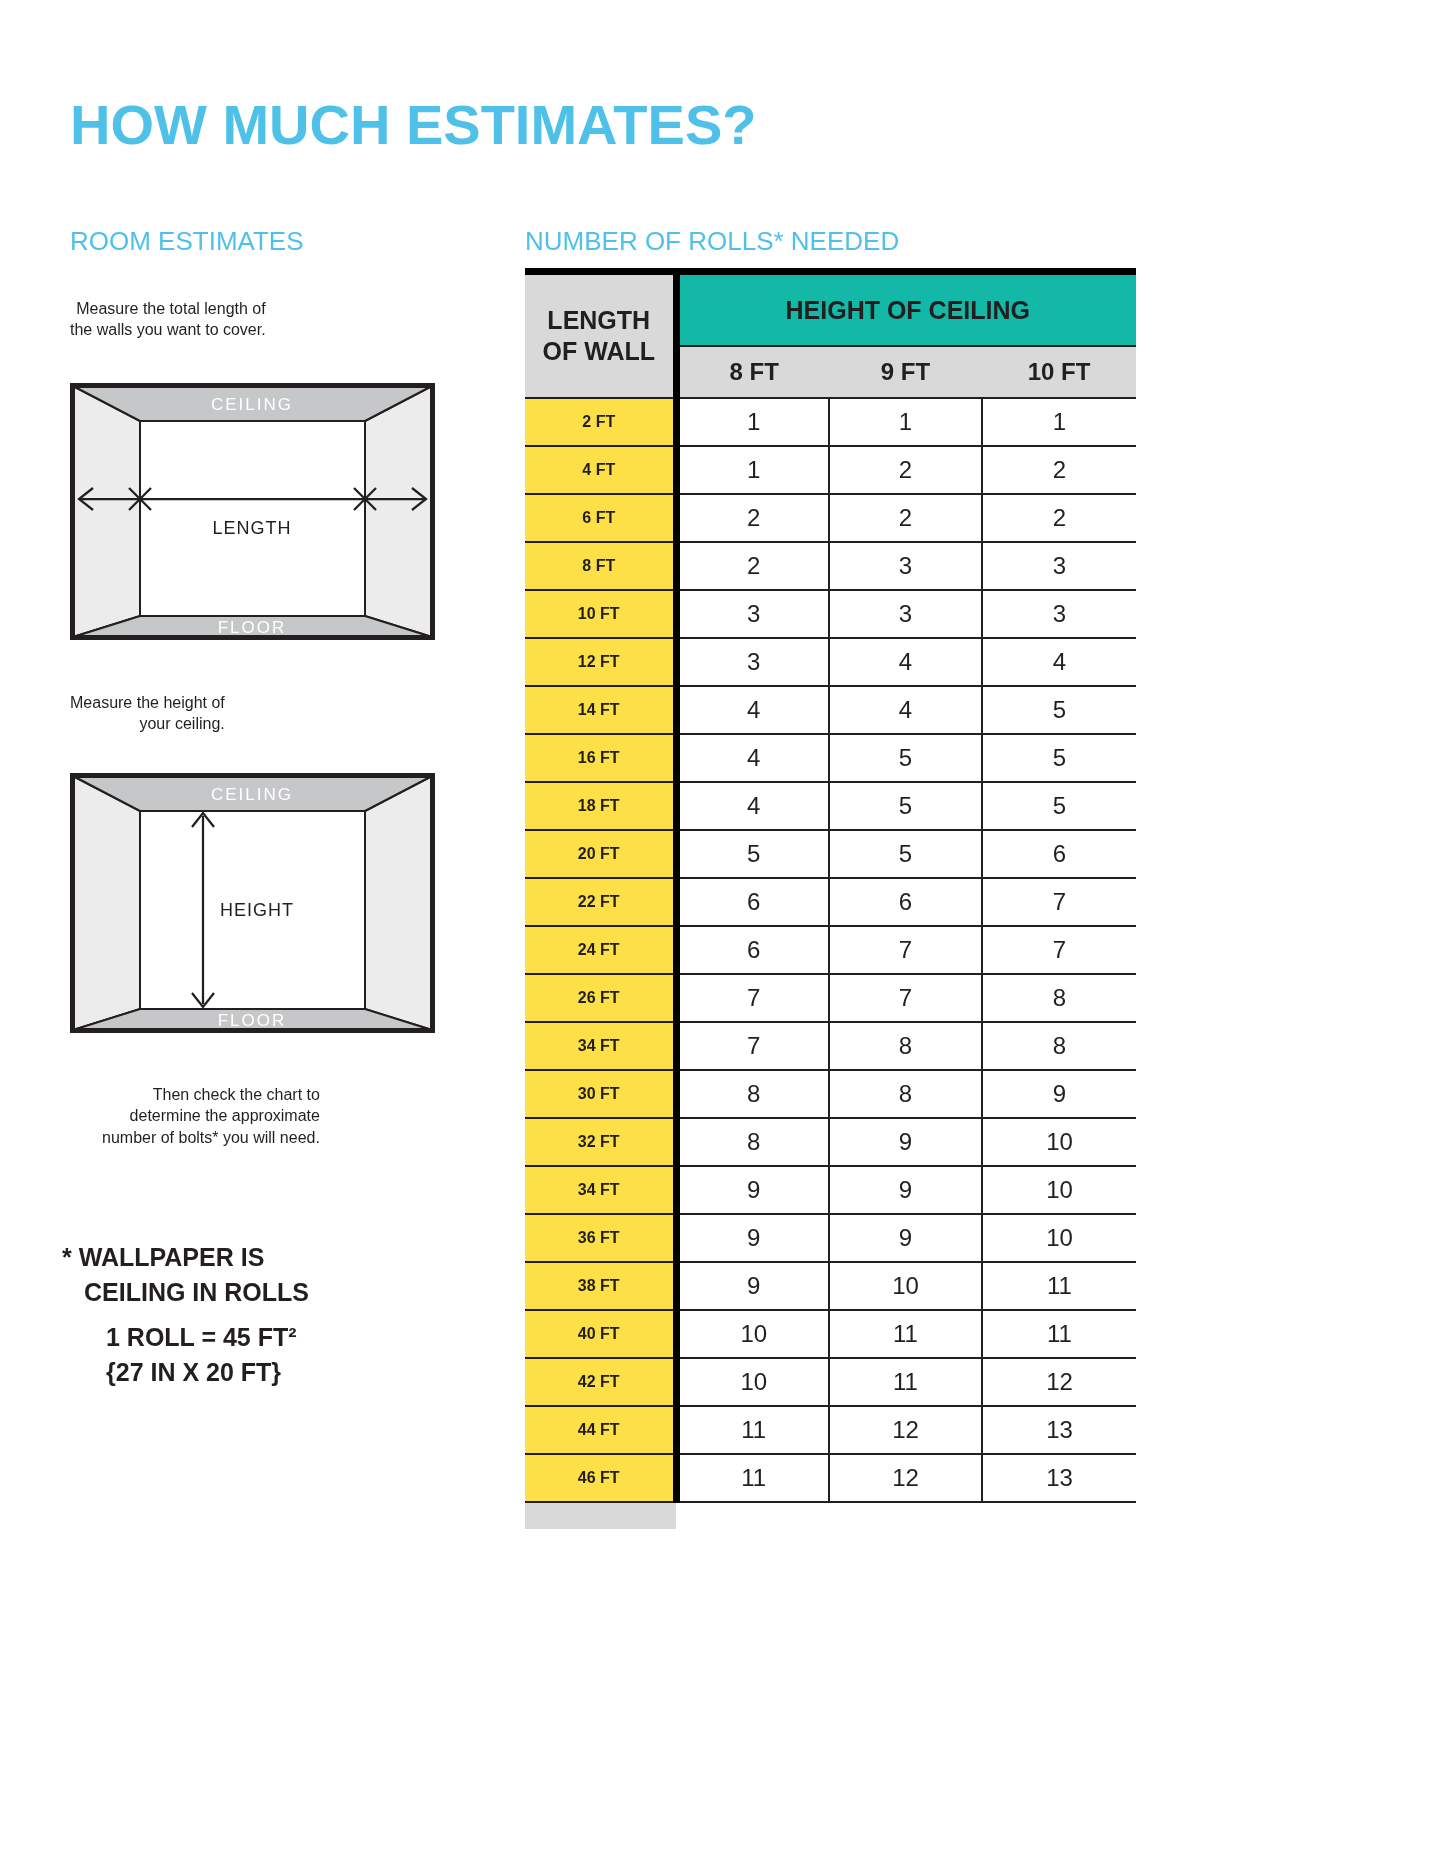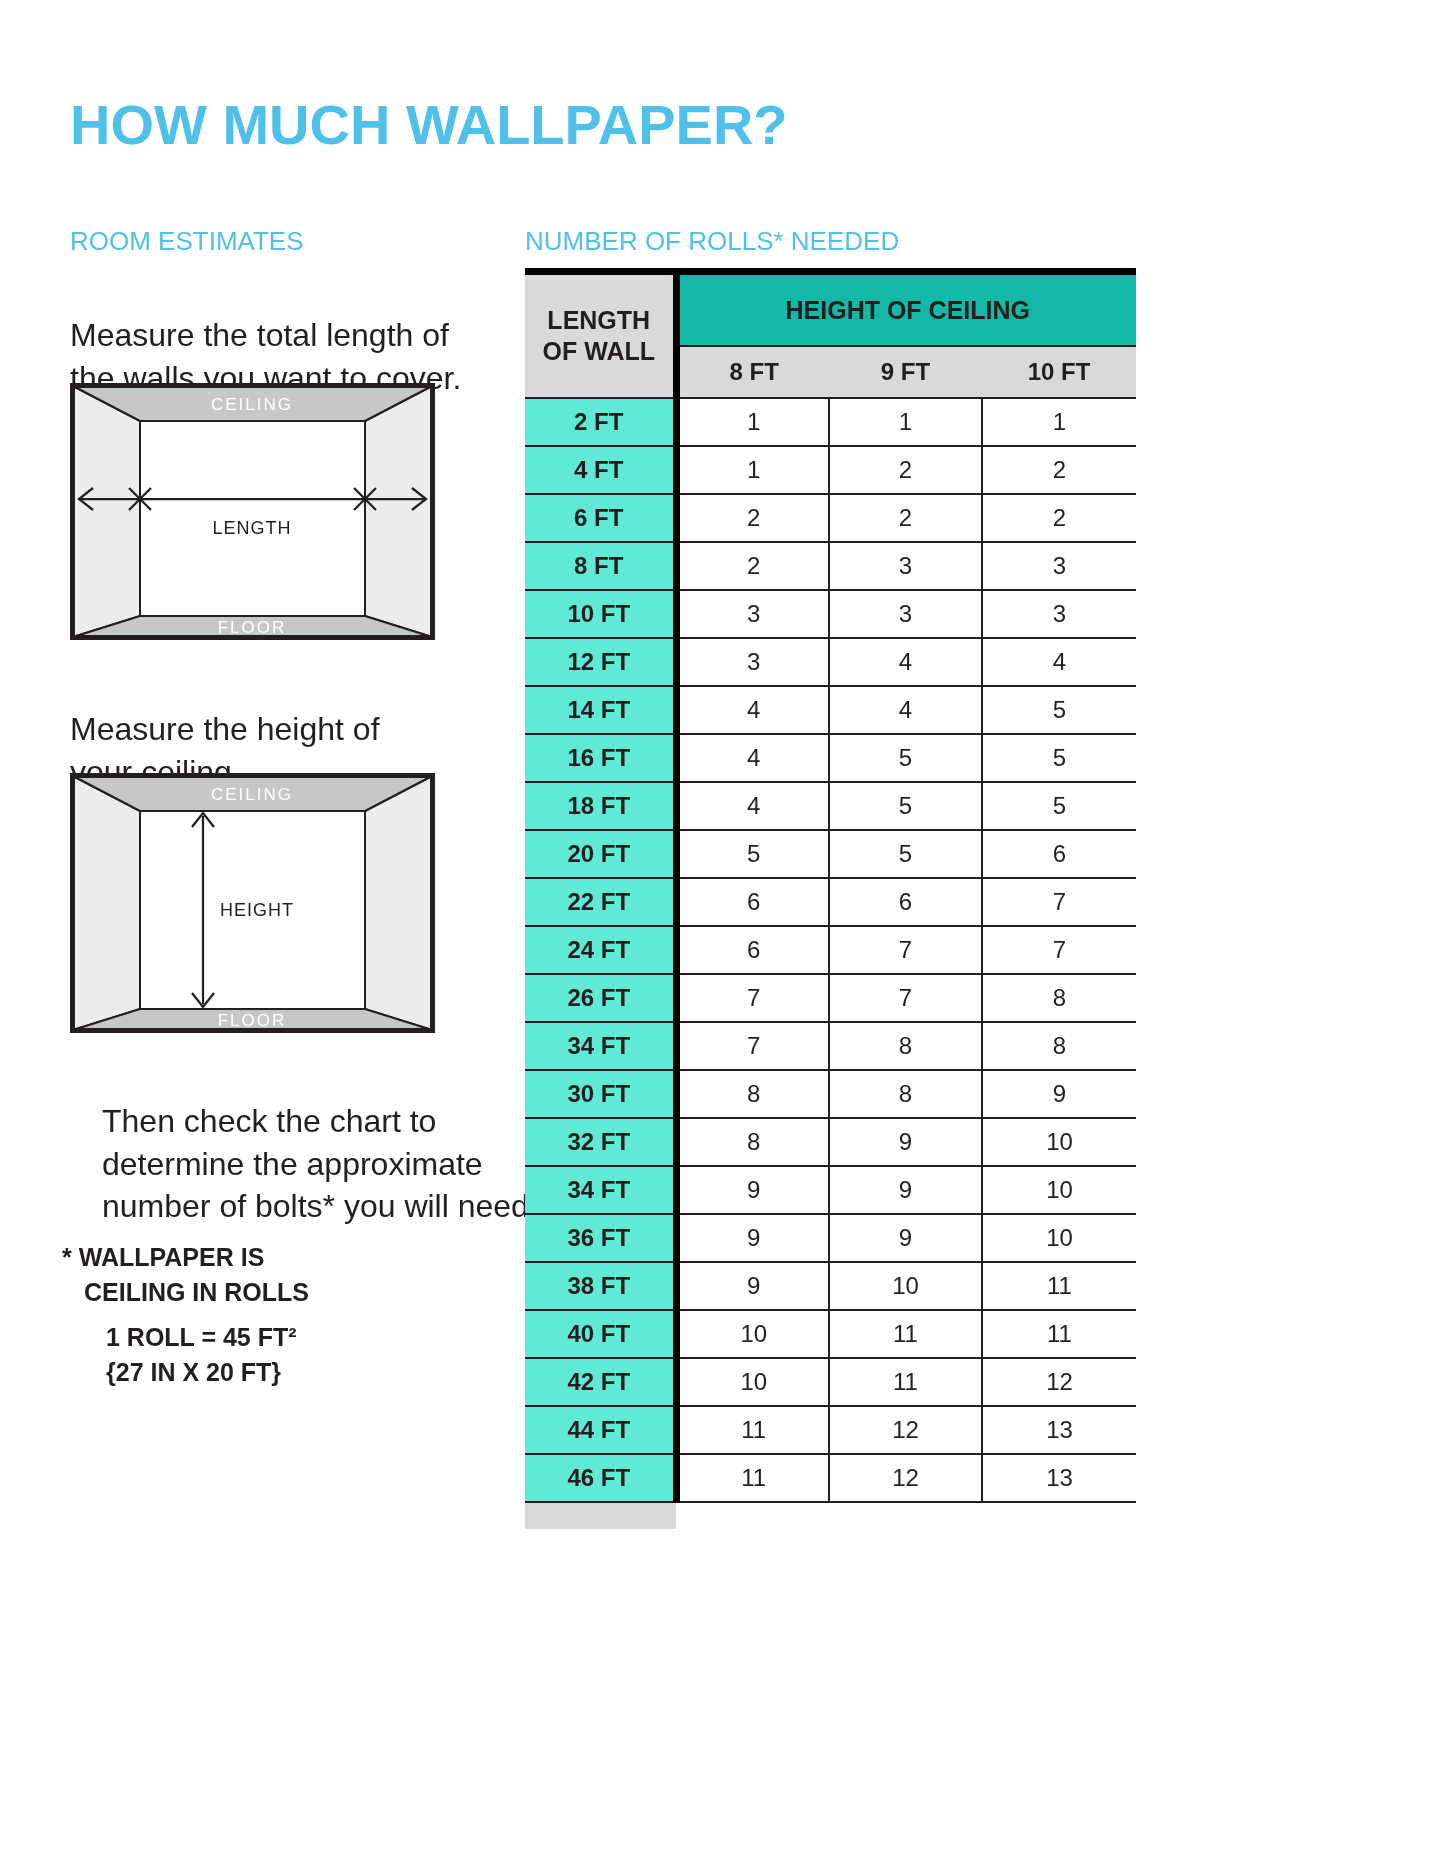--- a/index.html
+++ b/index.html
@@ -83,7 +83,7 @@
 </head>
 <body>
 
-<h1 class="abs page-title">HOW MUCH WALLPAPER?</h1>
+<h1 class="abs page-title">HOW MUCH ESTIMATES?</h1>
 
 <div class="abs left-heading section-heading">ROOM ESTIMATES</div>
 

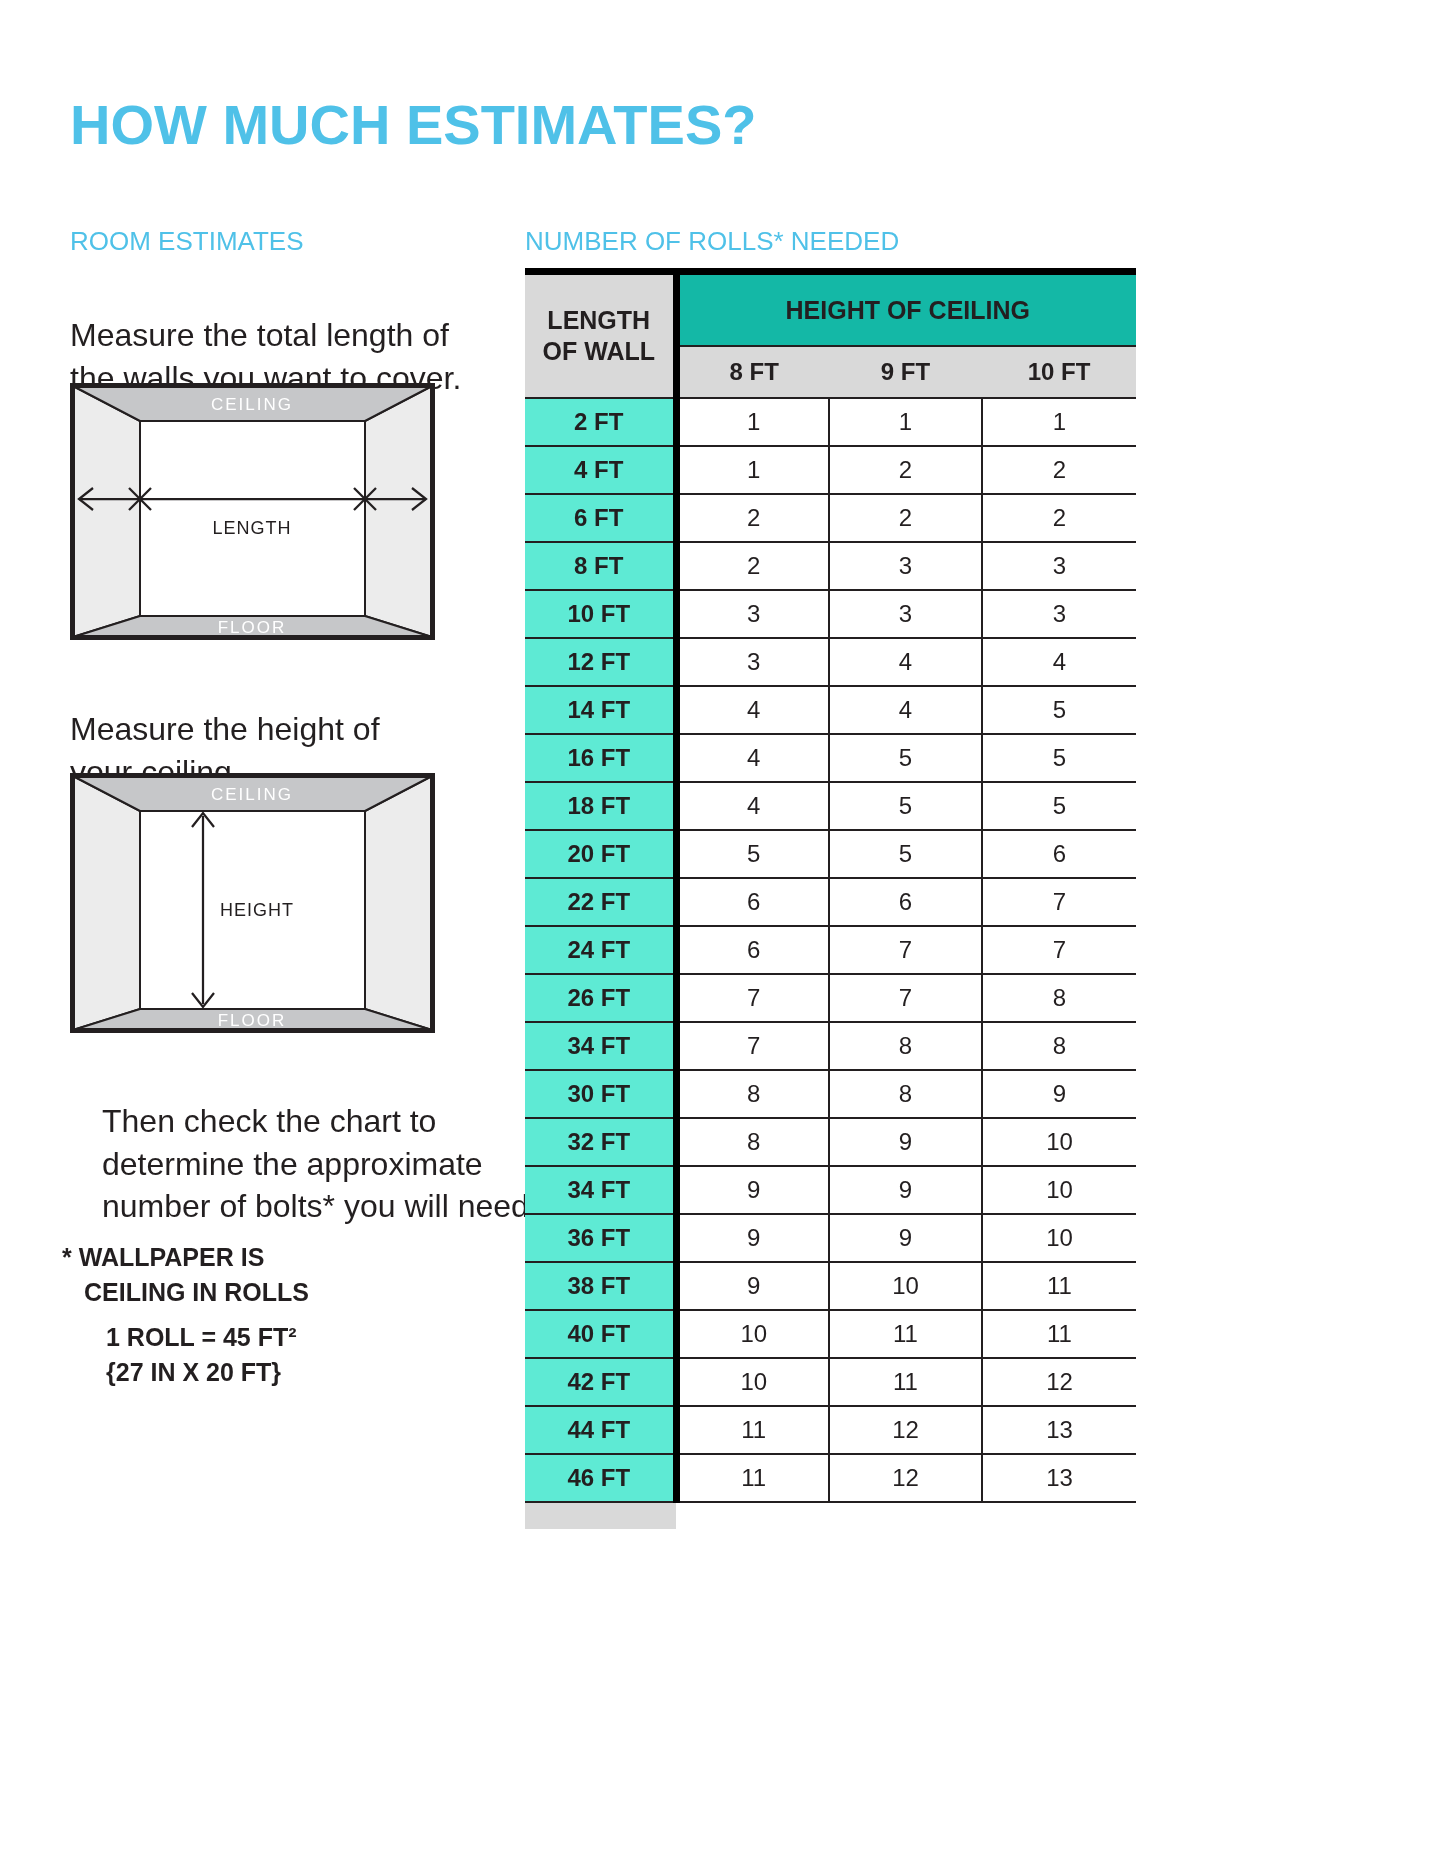--- a/index.html
+++ b/index.html
@@ -27,7 +27,7 @@
   .table-heading { left: 525px; top: 228px; width: 611px; }
 
   
-  .para { font-size: 32px; line-height: 1.33; white-space: pre-line; }
+  .para { font-size: 16px; line-height: 1.33; white-space: pre-line; text-align: right; }
   .para1 { left: 70px; top: 282px; }
   .para2 { left: 70px; top: 676px; }
   .para3 { left: 70px; top: 1068px; margin-left: 32px; }

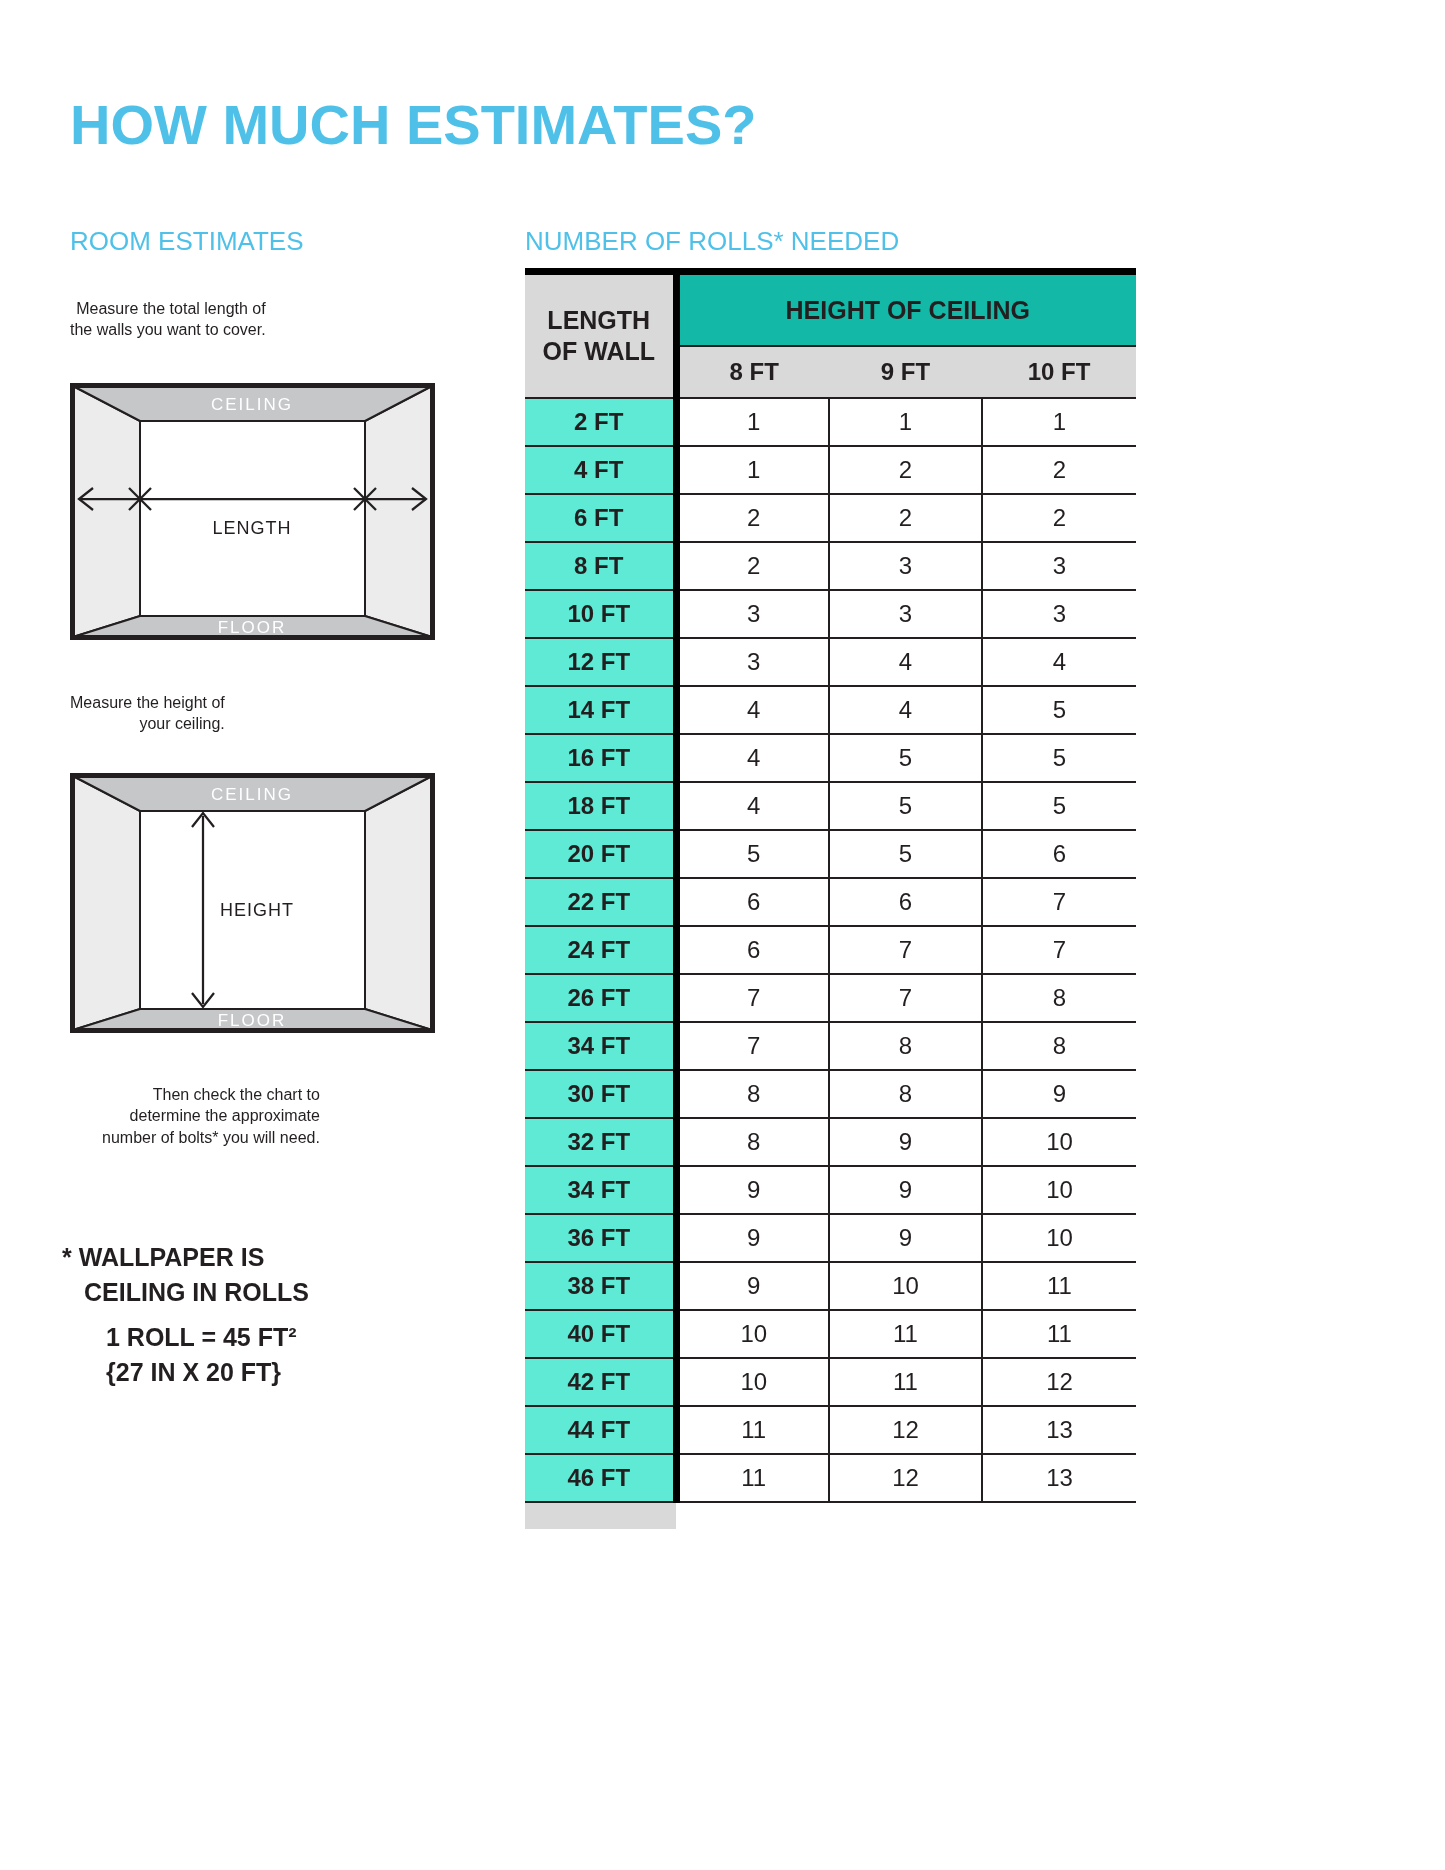--- a/index.html
+++ b/index.html
@@ -71,8 +71,8 @@
   .rolls-table tbody tr { height: 48px; }
   .rolls-table tbody tr > * { border-top: 2px solid #231f20; }
   .rolls-table tbody th.len-cell {
-    background: #5eead4; border-right: 7px solid #000000;
-    font-size: 24px; font-weight: bold;
+    background: #fde047; border-right: 7px solid #000000;
+    font-size: 16px; font-weight: bold;
   }
   .rolls-table tbody td { background: #ffffff; font-size: 24px; font-weight: normal; }
   .rolls-table tbody td + td { border-left: 2px solid #231f20; }

